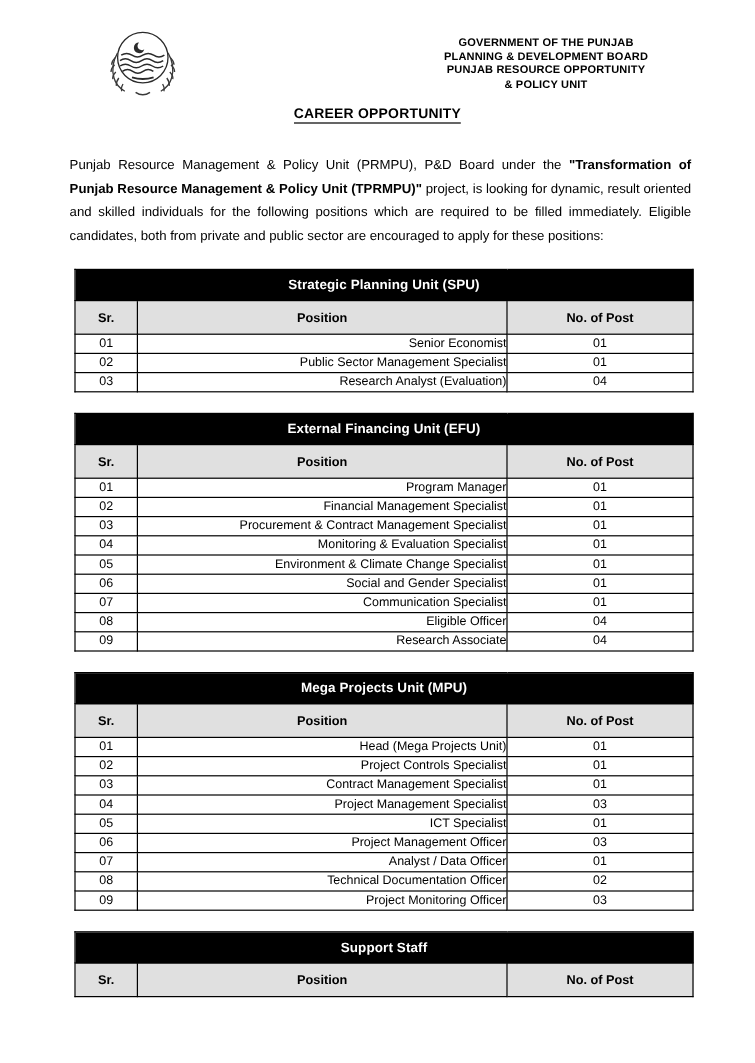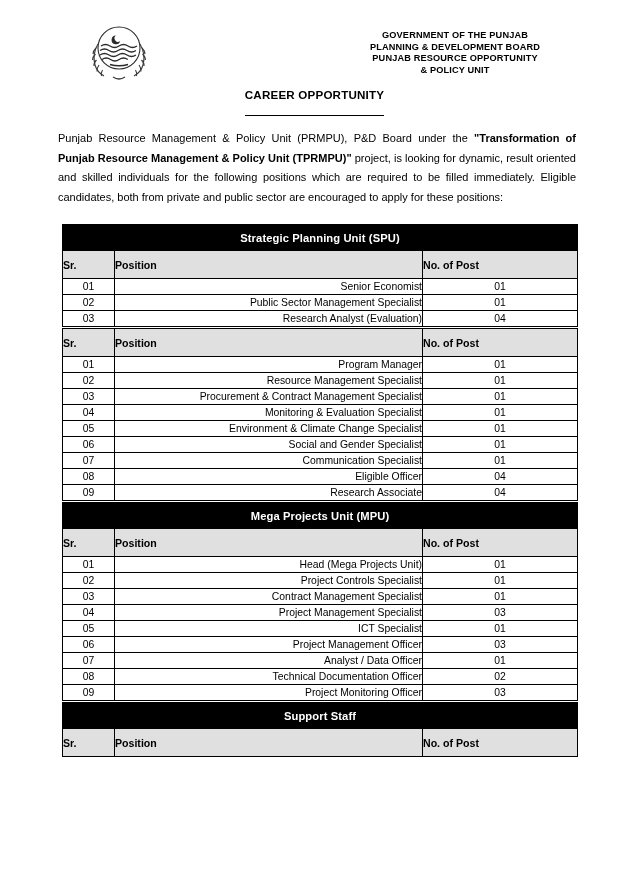--- a/index.html
+++ b/index.html
@@ -61,7 +61,7 @@
   }
   .career-title span {
     border-bottom: 1.4px solid #000;
-    padding-bottom: 14px;
+    padding-bottom: 1px;
   }
 
   

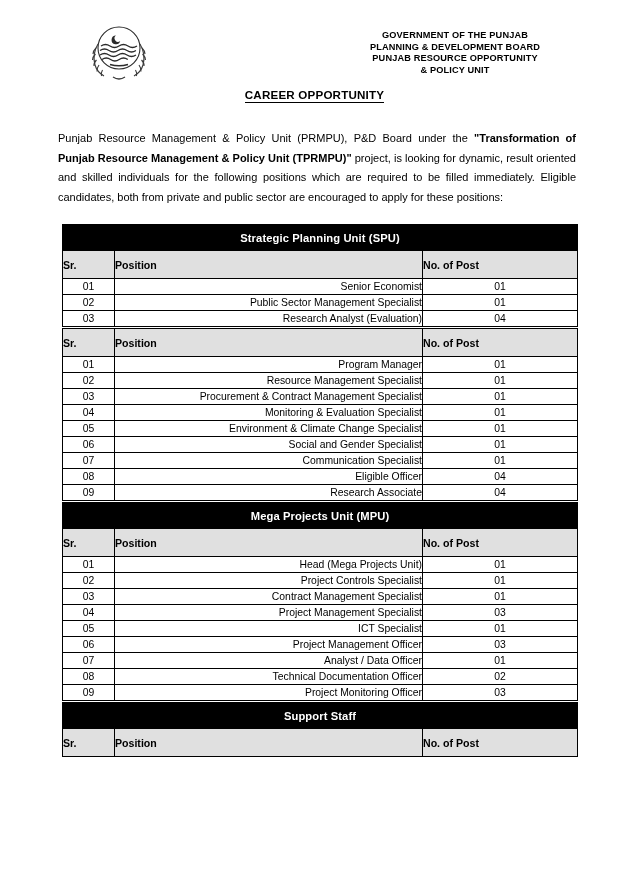--- a/index.html
+++ b/index.html
@@ -88,7 +88,7 @@
     width: 515px;
     border-collapse: collapse;
     table-layout: fixed;
-    margin-bottom: 1px;
+    margin-bottom: 17px;
   }
   table.unit col.c-sr    { width: 52px; }
   table.unit col.c-pos   { width: 308px; }

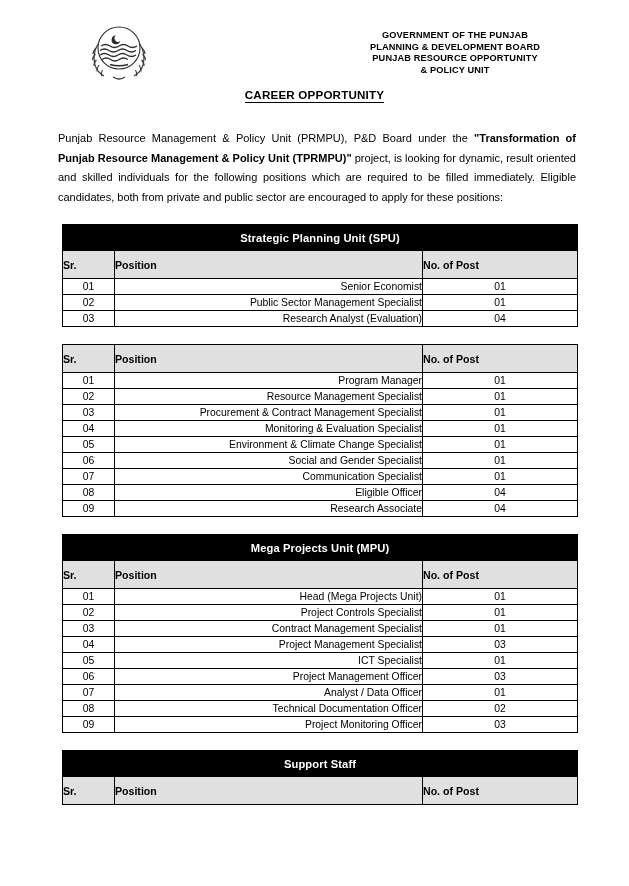--- a/index.html
+++ b/index.html
@@ -114,7 +114,7 @@
     background: #e0e0e0;
     font-weight: bold;
     font-size: 10.6px;
-    text-align: left;
+    text-align: center;
     height: 27px;
   }
   tr.data-row td {

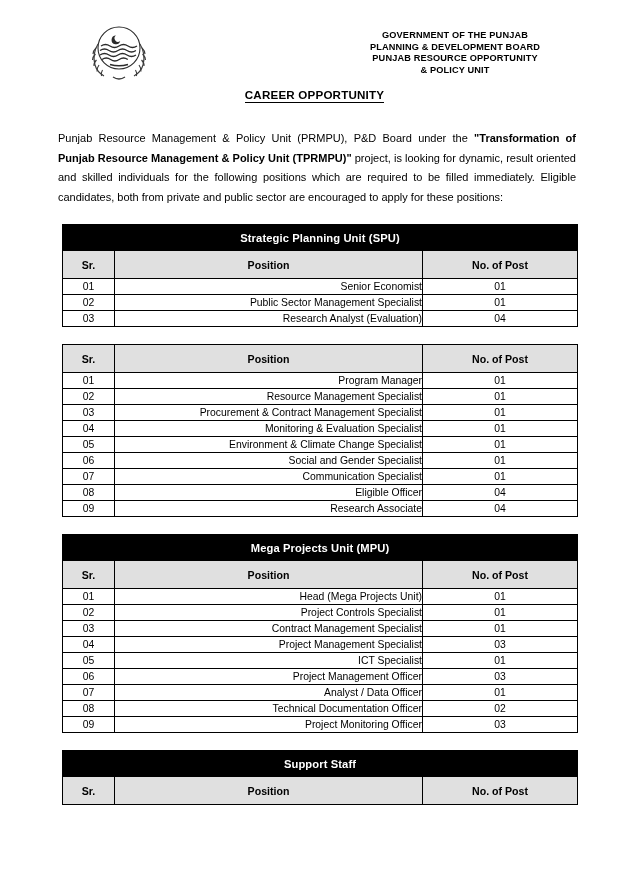--- a/index.html
+++ b/index.html
@@ -227,6 +227,9 @@
           <col class="c-num">
         </colgroup>
         <tbody>
+          <tr class="unit-title">
+            <td colspan="3">External Financing Unit (EFU)</td>
+          </tr>
           <tr class="col-head">
             <th>Sr.</th>
             <th>Position</th>

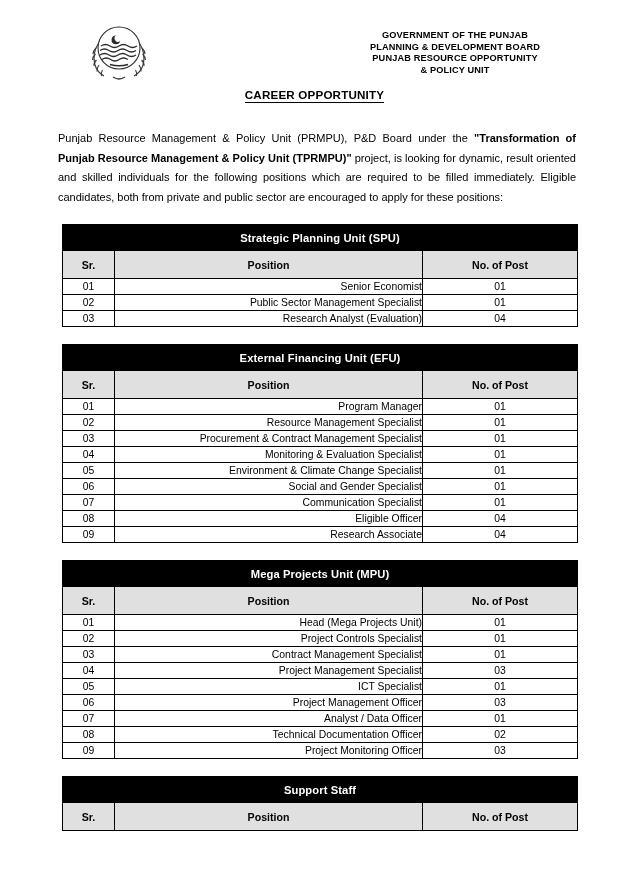--- a/index.html
+++ b/index.html
@@ -242,7 +242,7 @@
           </tr>
           <tr class="data-row">
             <td class="sr">02</td>
-            <td class="pos">Resource Management Specialist</td>
+            <td class="pos">Financial Management Specialist</td>
             <td class="num">01</td>
           </tr>
           <tr class="data-row">

